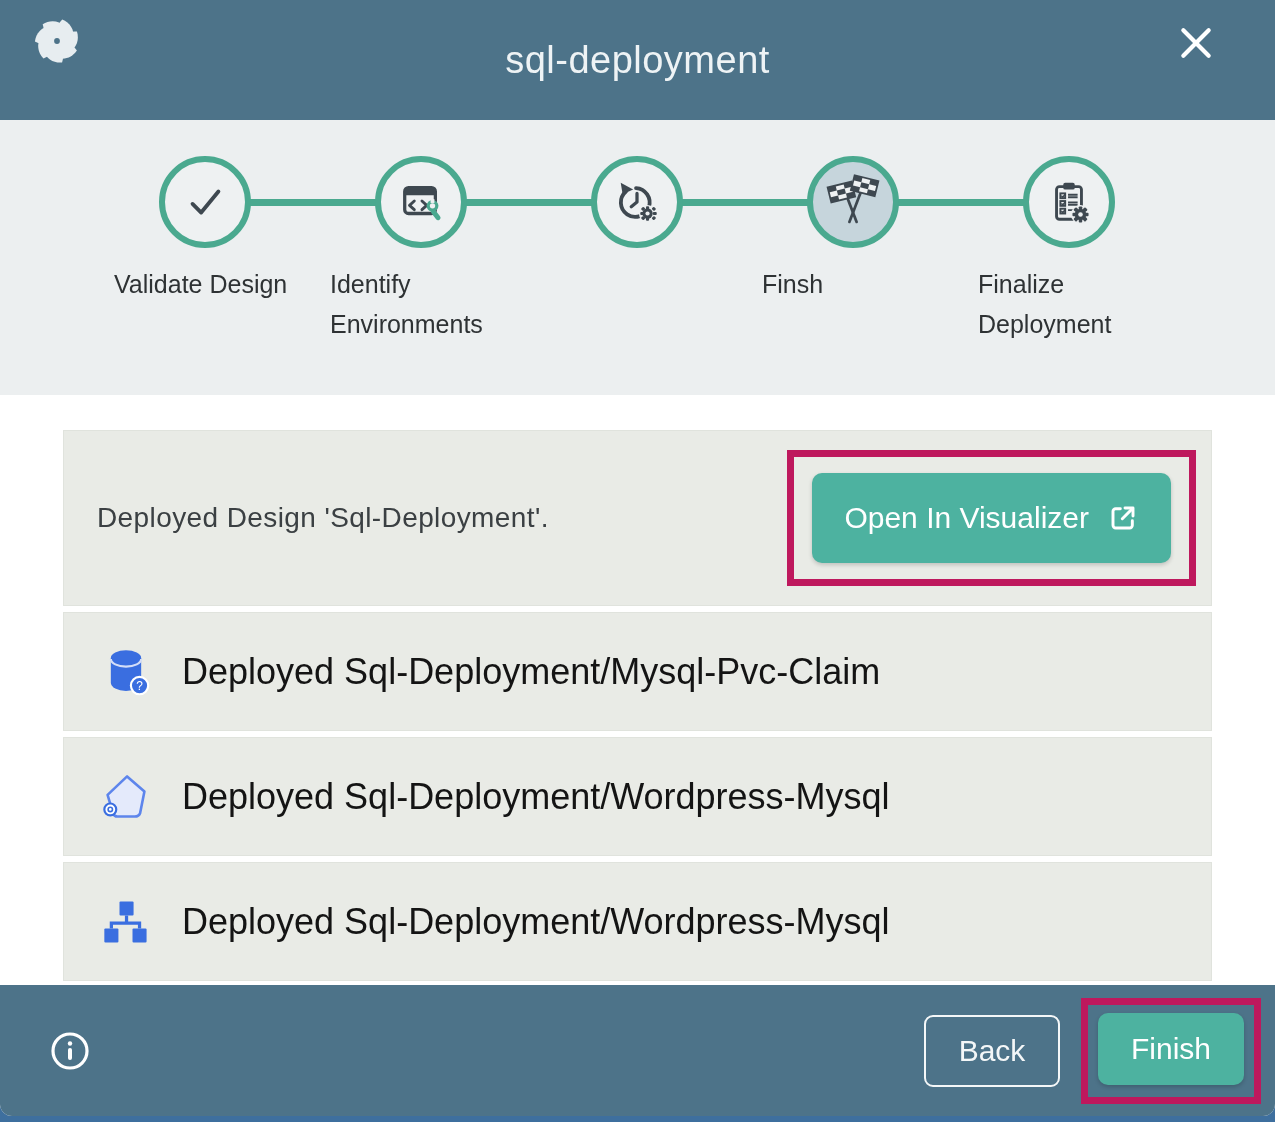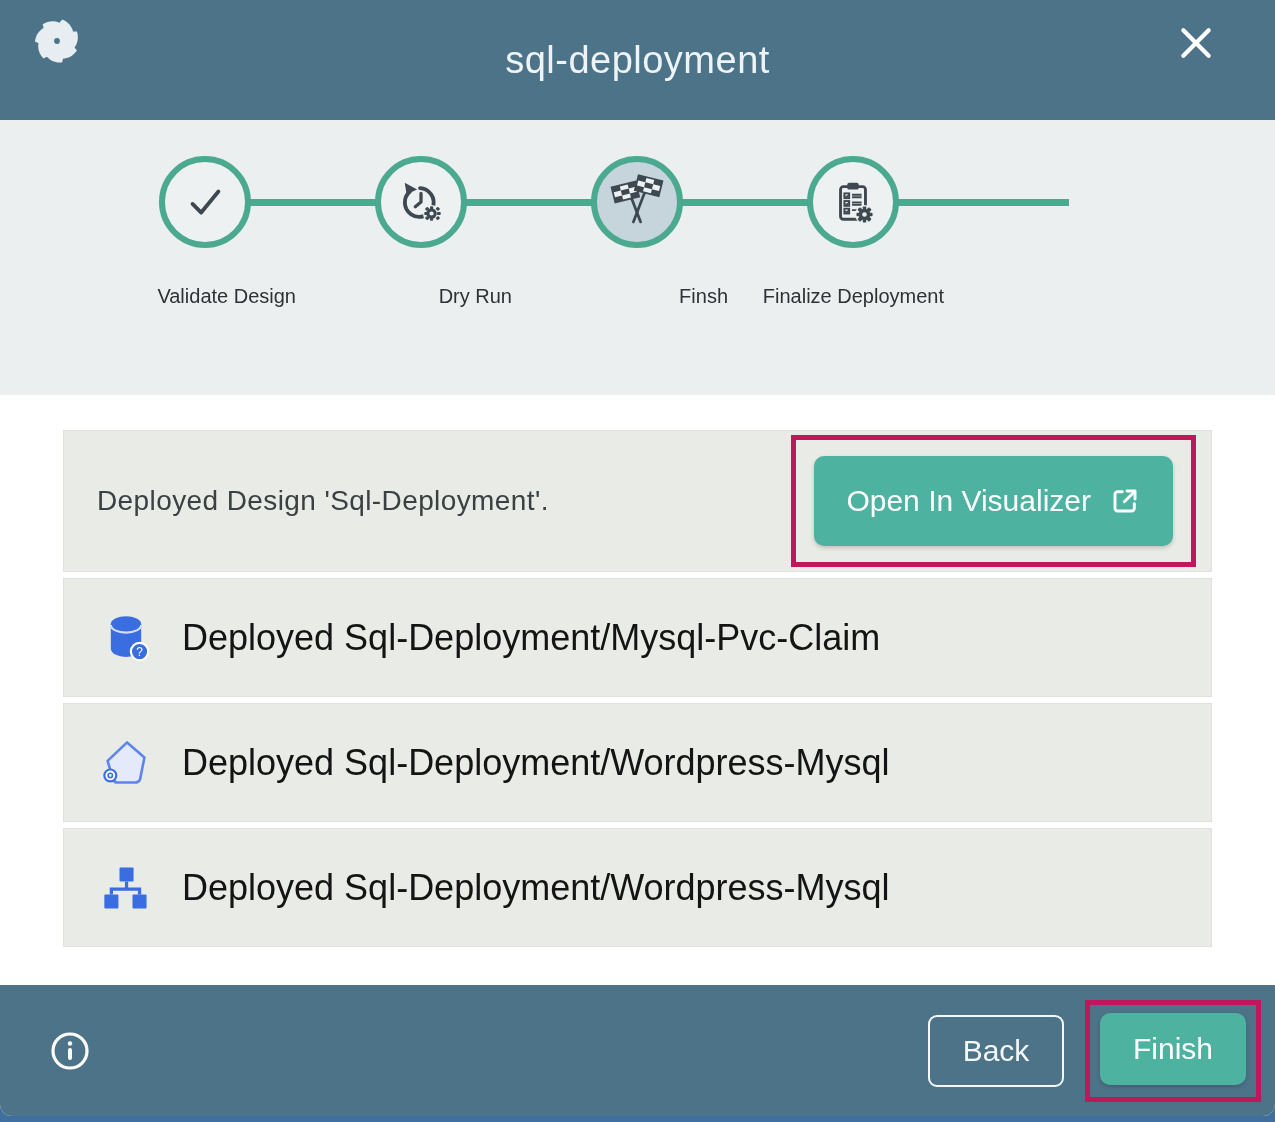--- a/index.html
+++ b/index.html
@@ -45,8 +45,8 @@
   }
   .step.current .step-circle { background:#c6d5dc; }
   .step-label {
-    margin-top:28px; width:182px; text-align:right;
-    font-size:20px; line-height:40px; color:#2e3234;
+    margin-top:16px; width:182px; text-align:left;
+    font-size:25px; line-height:40px; color:#2e3234;
   }
 
   

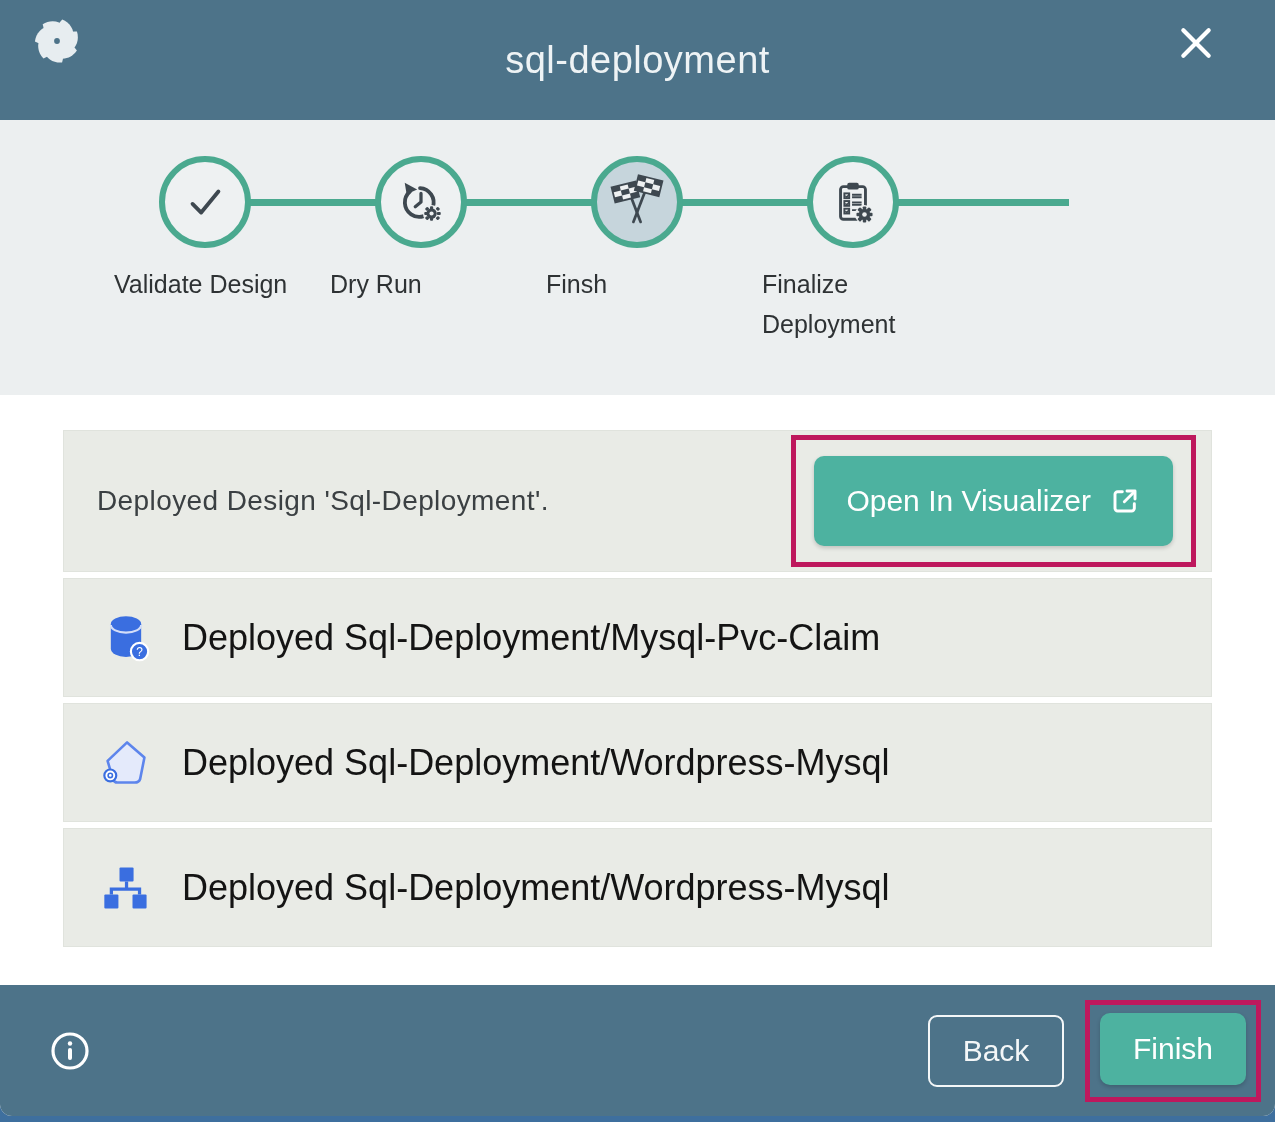--- a/index.html
+++ b/index.html
@@ -139,6 +139,24 @@
         <div class="step-label">Validate Design</div>
       </div>
 
+      <div class="step done">
+        <div class="step-circle">
+          <span>
+            <svg viewBox="0 0 48 48" width="46" height="46">
+              <rect x="7" y="9" width="32" height="27" rx="4" fill="none" stroke="#3e4850" stroke-width="3.4"></rect>
+              <path d="M7 13 a4 4 0 0 1 4 -4 h24 a4 4 0 0 1 4 4 v4 H7 Z" fill="#3e4850"></path>
+              <path d="M17 23 l-5 4.5 5 4.5 M25 23 l5 4.5 -5 4.5" stroke="#3e4850" stroke-width="3" fill="none" stroke-linecap="round" stroke-linejoin="round"></path>
+              <g>
+                <circle cx="36" cy="28" r="6.2" fill="#4aa98f"></circle>
+                <circle cx="36" cy="28" r="2.8" fill="#eef1f2"></circle>
+                <rect x="34" y="21" width="4" height="4" fill="#eef1f2"></rect>
+                <rect x="33.4" y="32" width="5.2" height="13" rx="2.6" fill="#4aa98f" transform="rotate(-38 36 33)"></rect>
+              </g>
+            </svg>
+          </span>
+        </div>
+        <div class="step-label">Identify Environments</div>
+      </div>
 
       <div class="step done">
         <div class="step-circle">

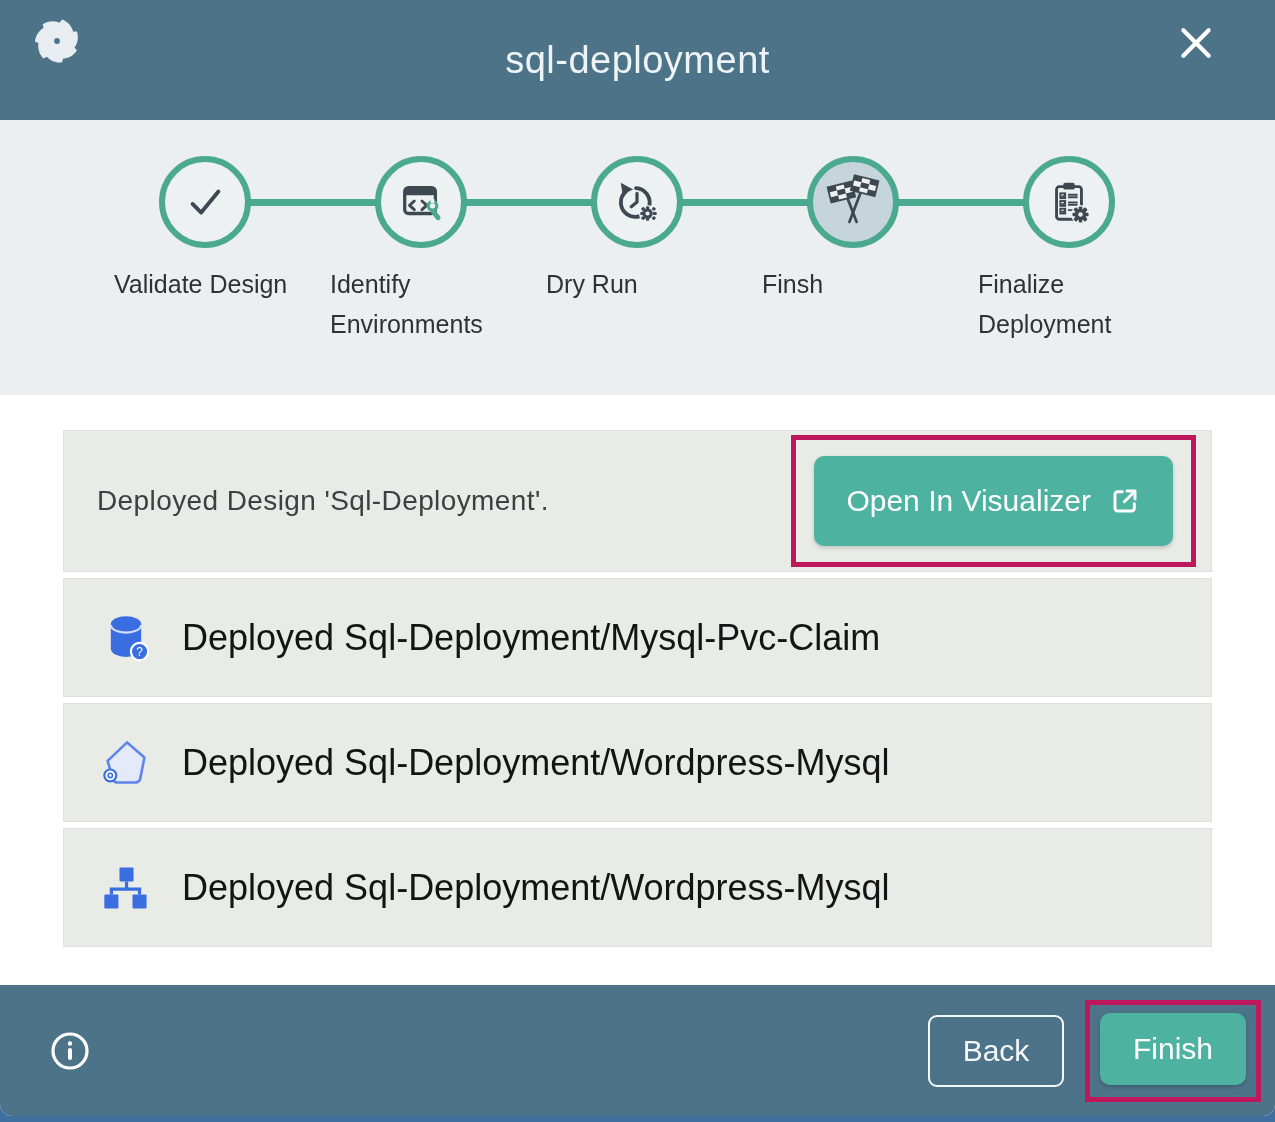--- a/index.html
+++ b/index.html
@@ -183,7 +183,6 @@
             </svg>
           </span>
         </div>
-        <div class="step-label">Dry Run</div>
       </div>
 
       <div class="step current">

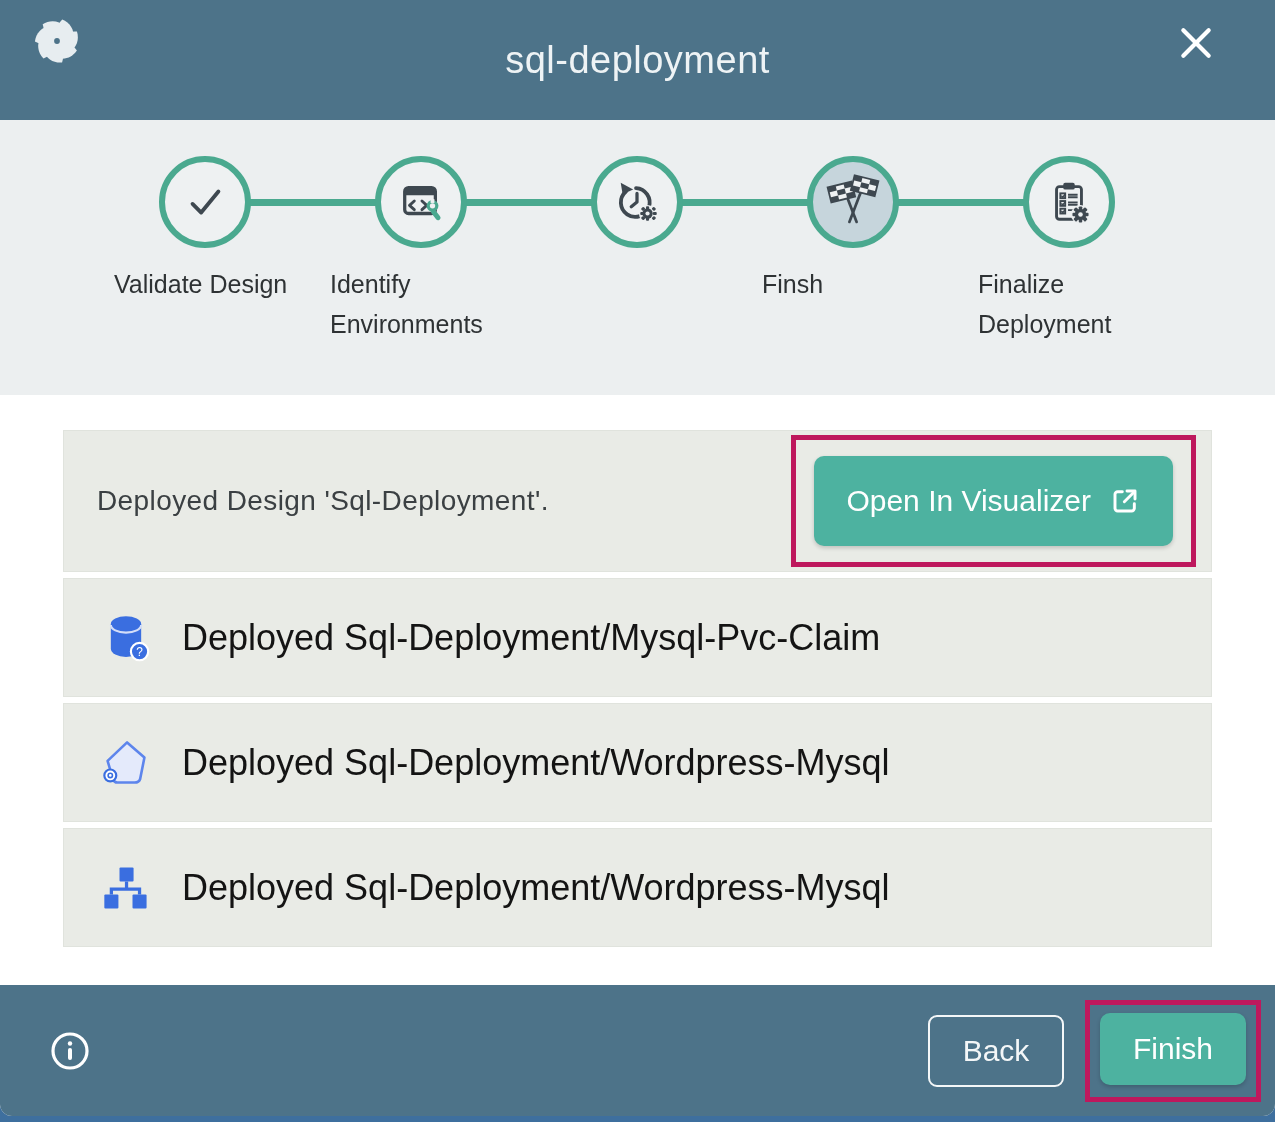--- a/index.html
+++ b/index.html
@@ -55,7 +55,7 @@
     background:#e9ebe6; border:1px solid #e0e3dd;
     display:flex; align-items:center; margin-bottom:6px;
   }
-  .row.summary { height:142px; justify-content:space-between; }
+  .row.summary { height:176px; justify-content:space-between; }
   .row.item { height:119px; }
   .summary-text {
     padding-left:33px; font-size:28px; color:#3b4043; letter-spacing:.4px;

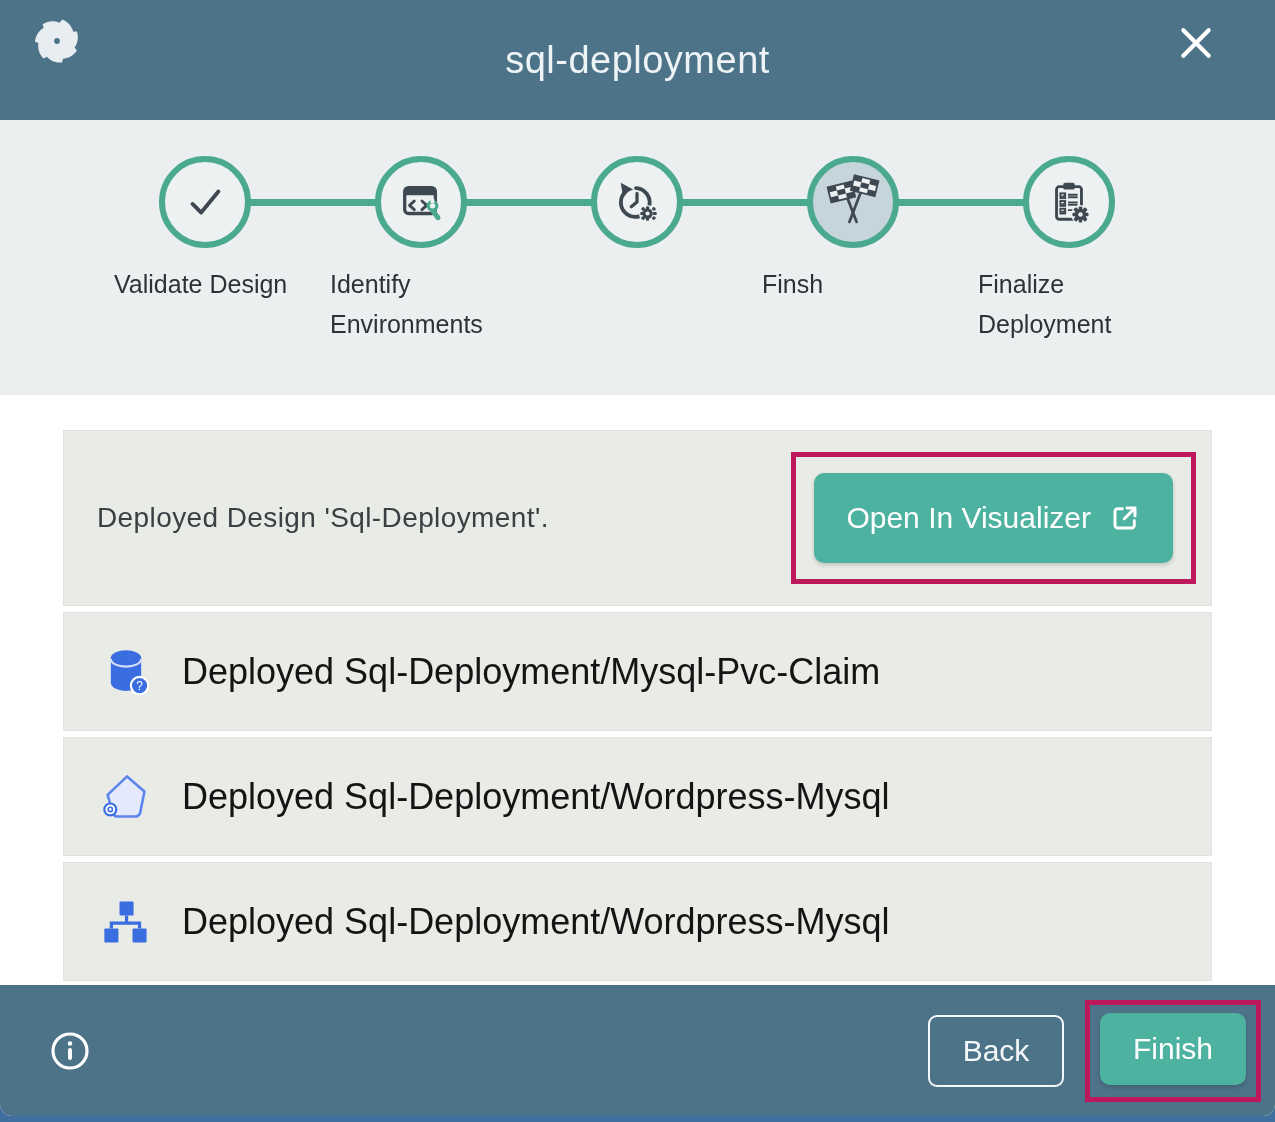--- a/index.html
+++ b/index.html
@@ -61,7 +61,7 @@
     padding-left:33px; font-size:28px; color:#3b4043; letter-spacing:.4px;
   }
   .annotated {
-    border:5px solid #be185d;
+    border:7px solid #be185d;
   }
   .annotated.visualizer { margin-right:15px; padding:16px 18px; background:transparent; }
   .btn-teal {

